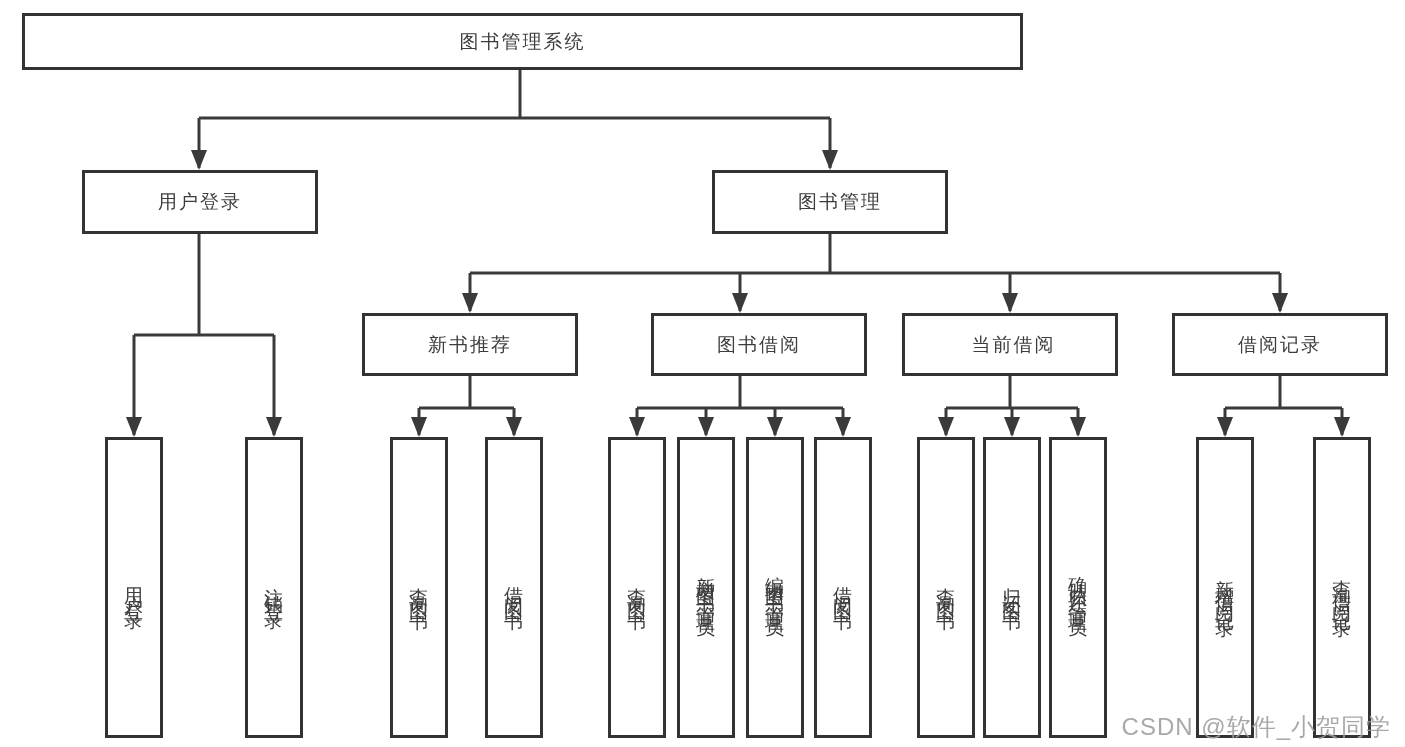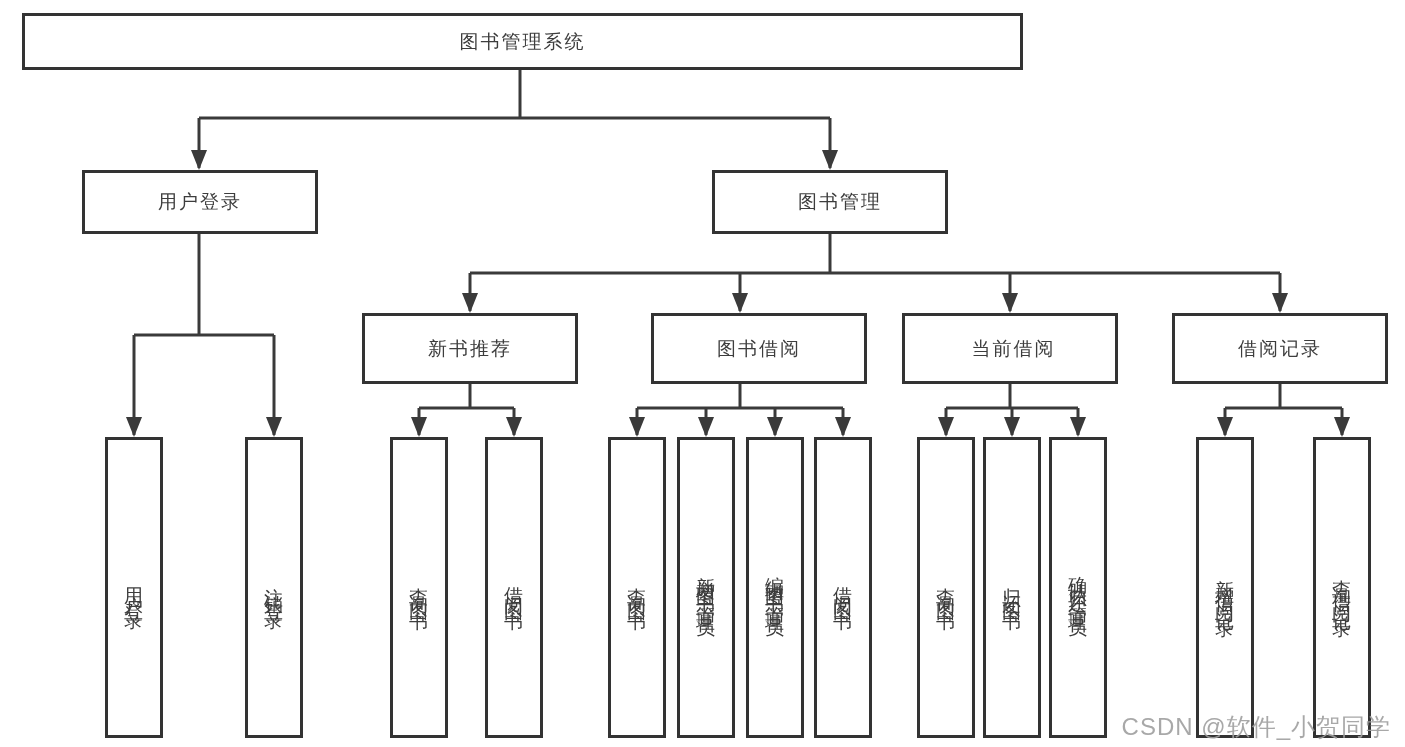--- a/index.html
+++ b/index.html
@@ -38,7 +38,7 @@
   .branch-box { height: 64px; width: 236px; top: 170px; }
   .b-user     { left: 82px; }
   .b-book     { left: 712px; padding-left: 20px; }
-  .header-box { top: 313px; width: 216px; height: 71px; }
+  .header-box { top: 313px; width: 216px; height: 63px; }
   .h-new      { left: 362px; }
   .h-borrow   { left: 632px; margin-left: 19px; }
   .h-current  { left: 902px; padding-left: 7px; }

